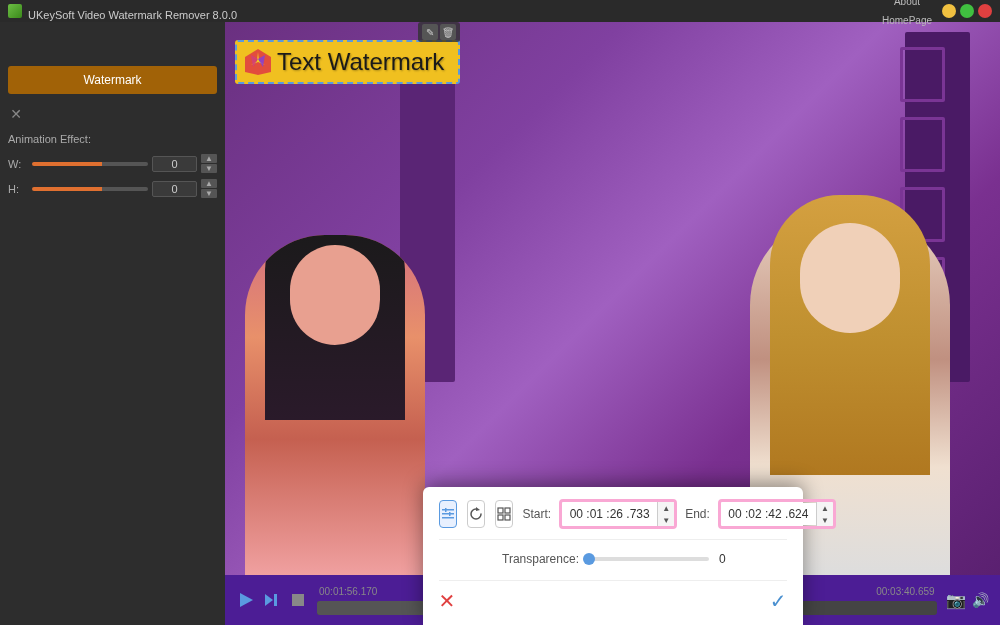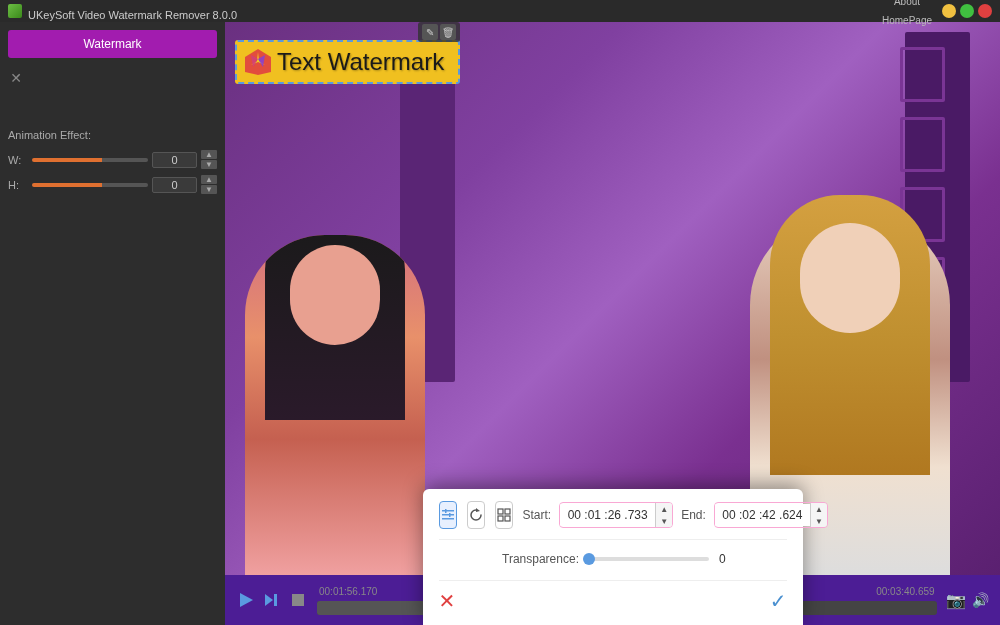--- a/index.html
+++ b/index.html
@@ -103,8 +103,9 @@
       background: #3a3a3a;
     }
     .sidebar-tab.active {
-      background: #a21caf;
+      background: #a16207;
       color: white;
+      margin-top: 36px;
     }
 
     .sidebar-close-row {

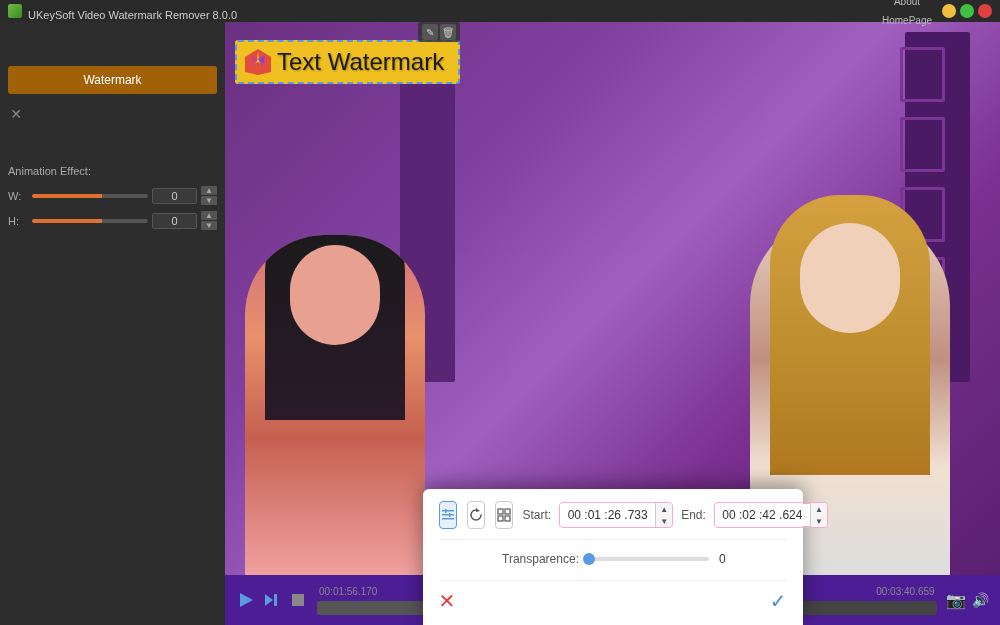--- a/index.html
+++ b/index.html
@@ -136,7 +136,6 @@
       color: #aaa;
       font-size: 11px;
       white-space: nowrap;
-      margin-top: 32px;
     }
     .sidebar-slider {
       flex: 1;

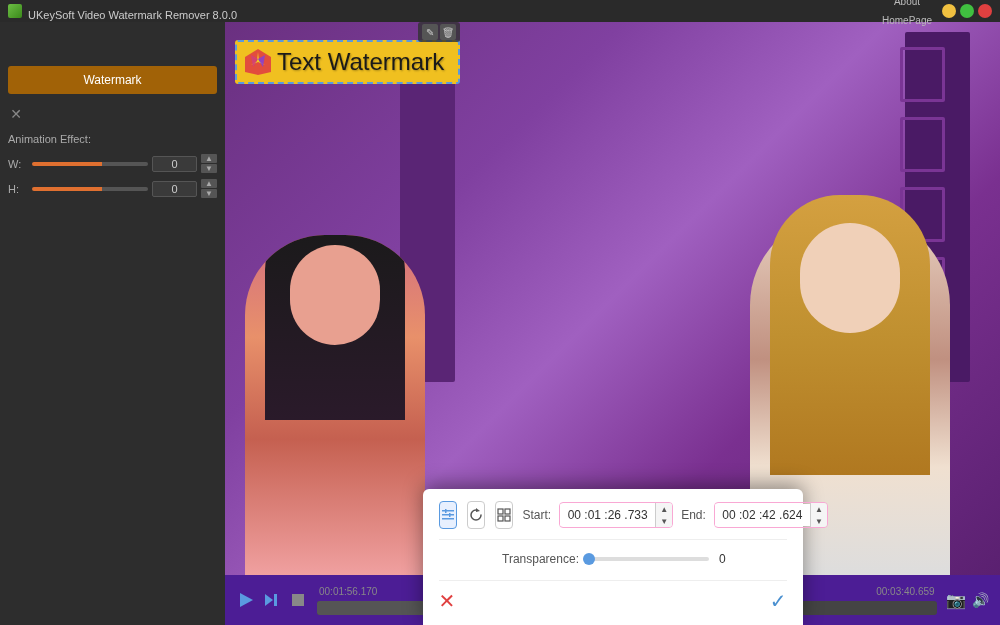--- a/index.html
+++ b/index.html
@@ -487,7 +487,7 @@
     .time-input-group {
       display: flex;
       align-items: center;
-      border: 1px solid #f9a8d4;
+      border: 3px solid #f9a8d4;
       border-radius: 4px;
       overflow: hidden;
     }

